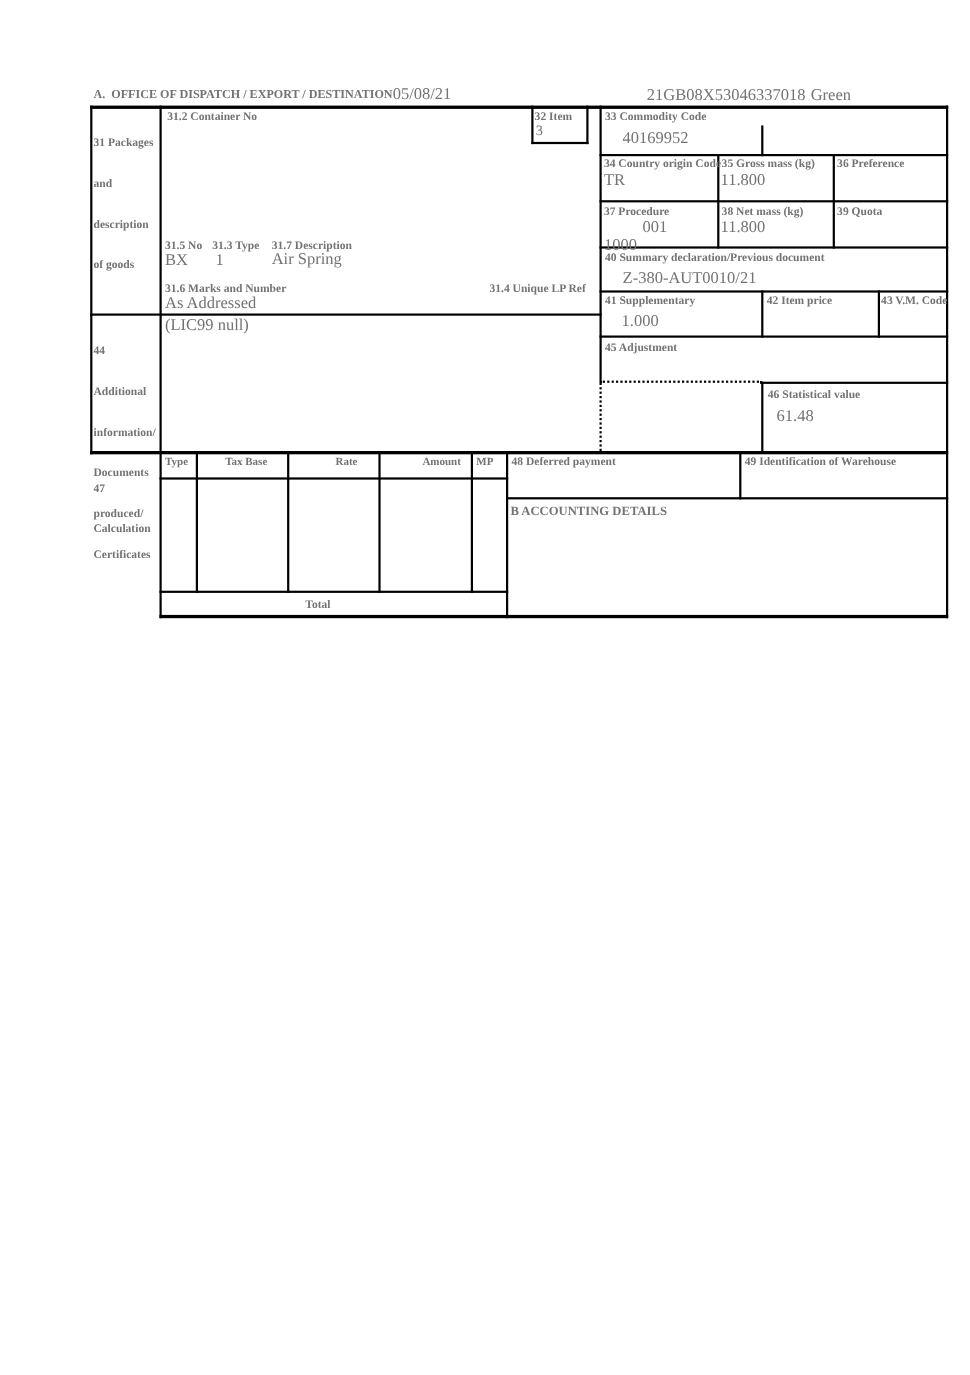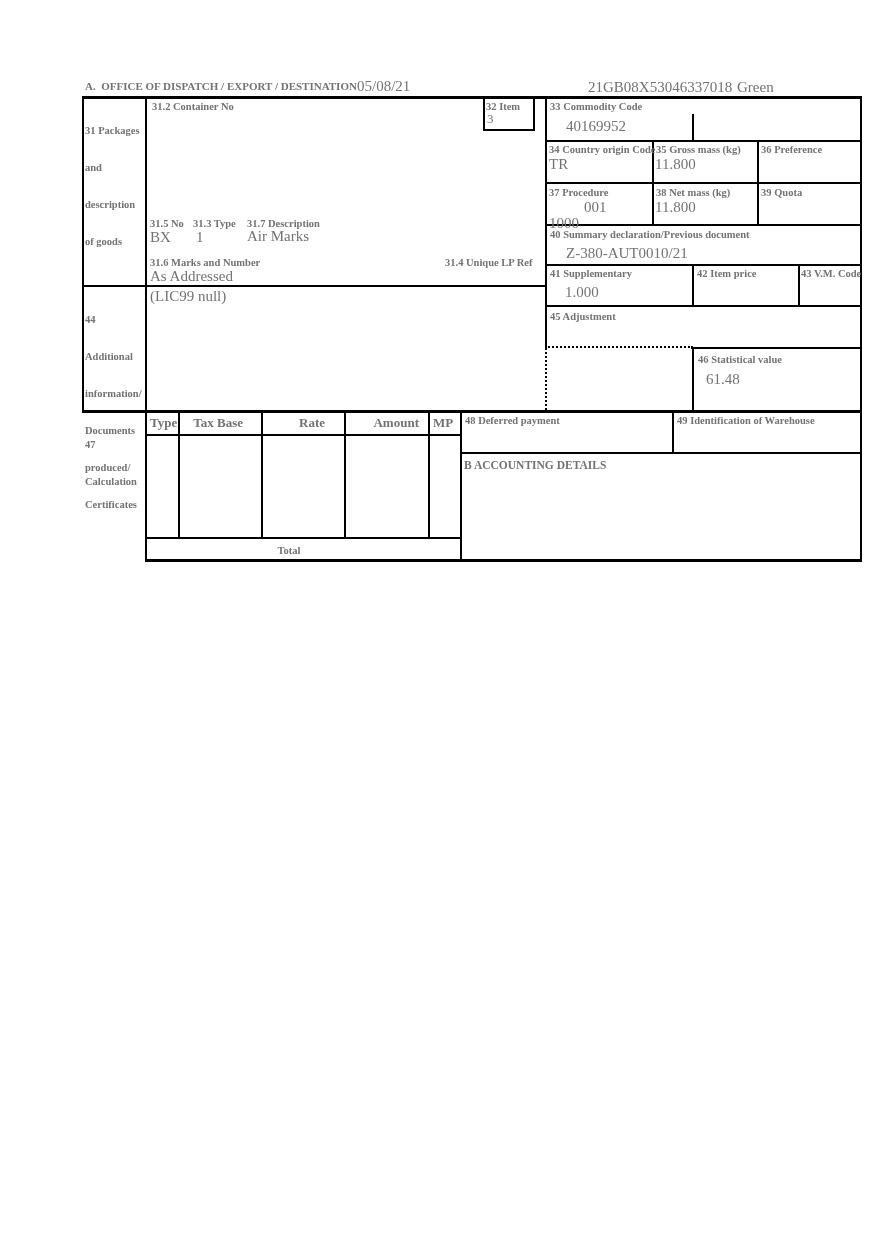--- a/index.html
+++ b/index.html
@@ -99,7 +99,7 @@
   <div class="lbl" style="left:247px; top:218px;">31.7 Description</div>
   <div class="val" style="left:150px; top:229px;">BX</div>
   <div class="val" style="left:196px; top:229px;">1</div>
-  <div class="val" style="left:247px; top:228px;">Air Marks</div>
+  <div class="val" style="left:247px; top:228px;">Air Spring</div>
 
   <div class="lbl" style="left:550px; top:229px;">40 Summary declaration/Previous document</div>
   <div class="val" style="left:566px; top:245px;">Z-380-AUT0010/21</div>

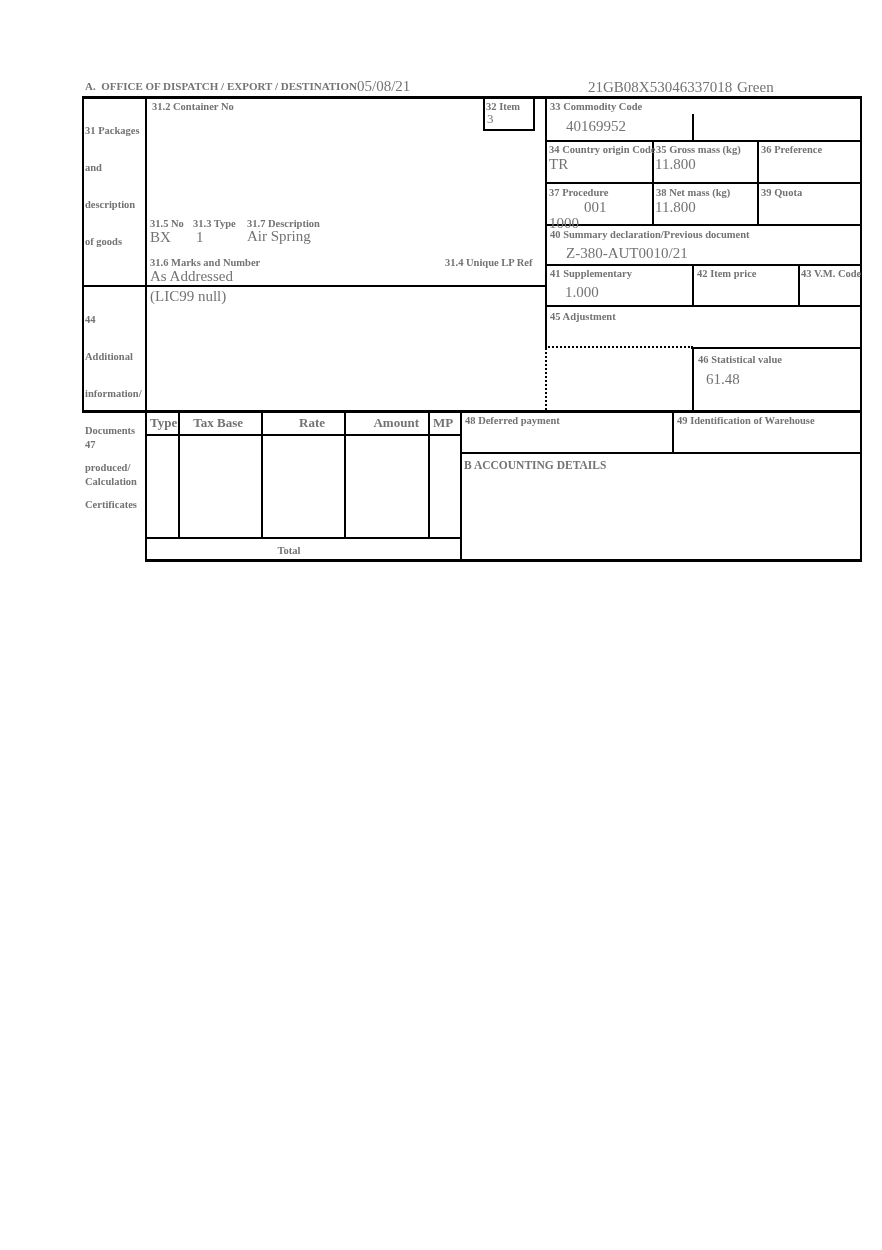--- a/index.html
+++ b/index.html
@@ -16,7 +16,7 @@
   .val { position:absolute; font-size:15px; line-height:16px; white-space:pre; }
   .val13 { position:absolute; font-size:13px; line-height:14px; white-space:pre; }
   .multiline div { line-height:13px; }
-  .th-cell { position:absolute; top:415px; font-weight:bold; font-size:13px; }
+  .th-cell { position:absolute; top:415px; font-weight:bold; font-size:10px; }
   .t-right { text-align:right; }
   .t-center { text-align:center;padding-left:24px; }
 </style>

